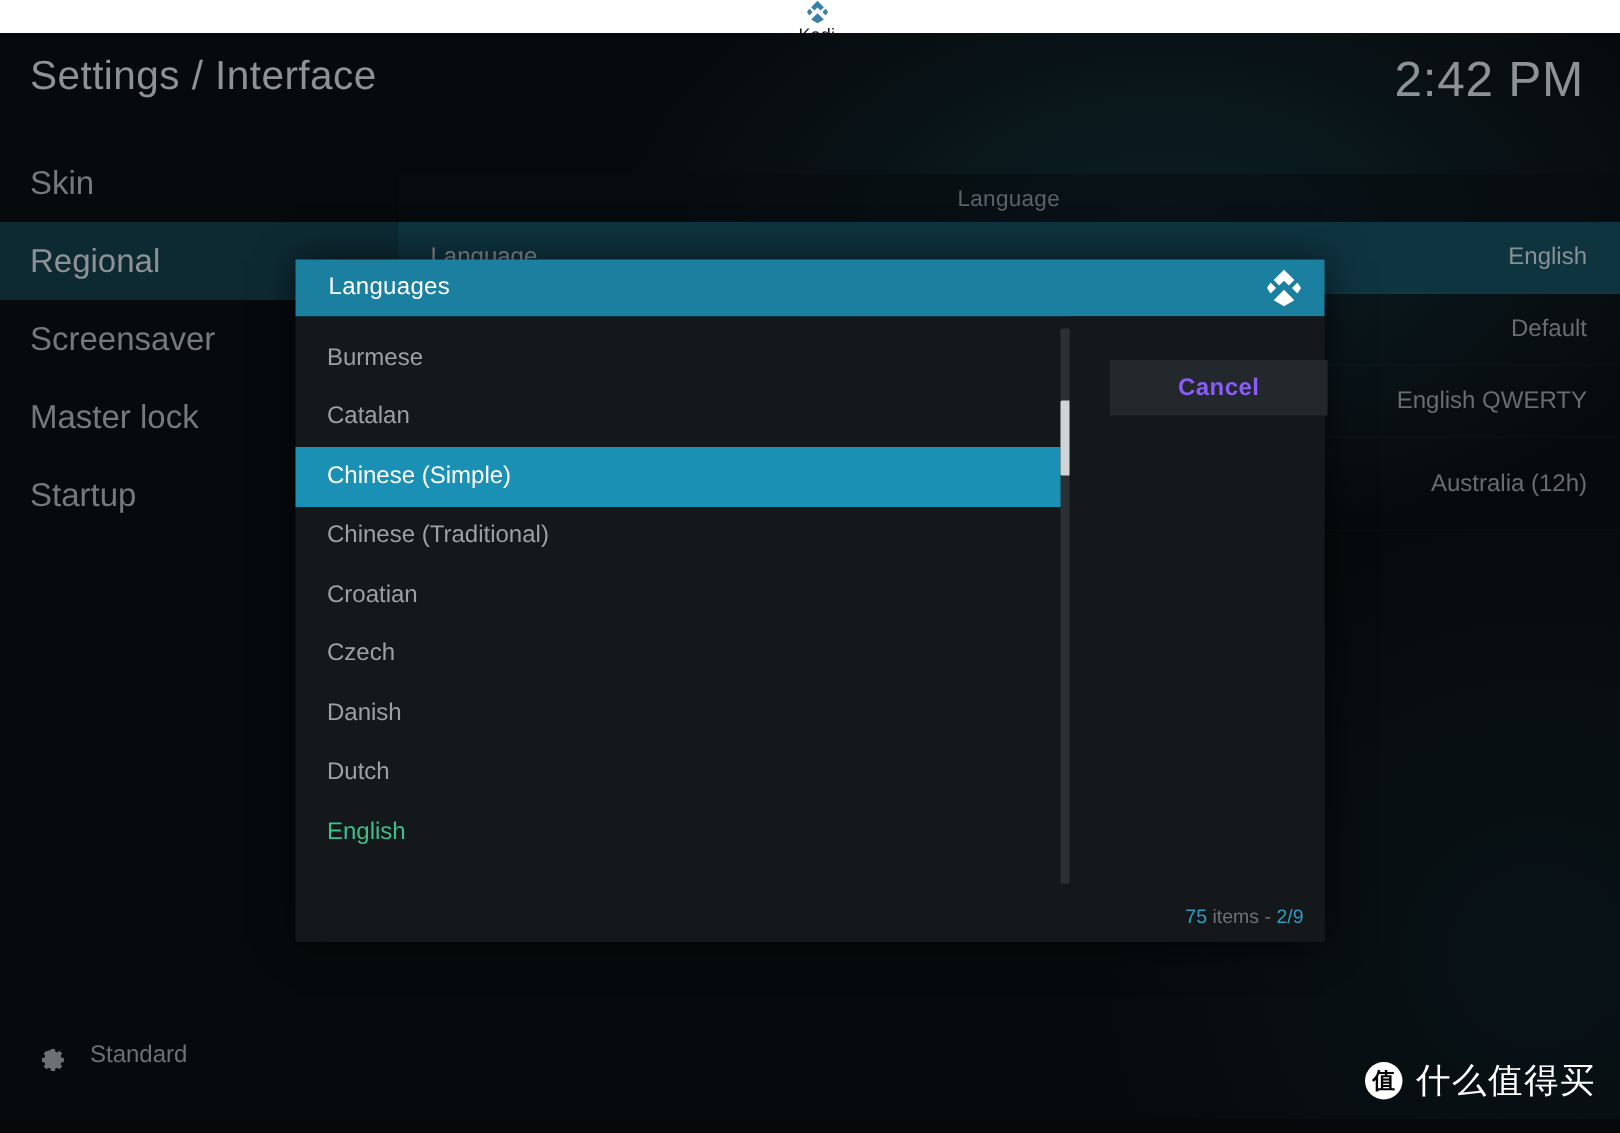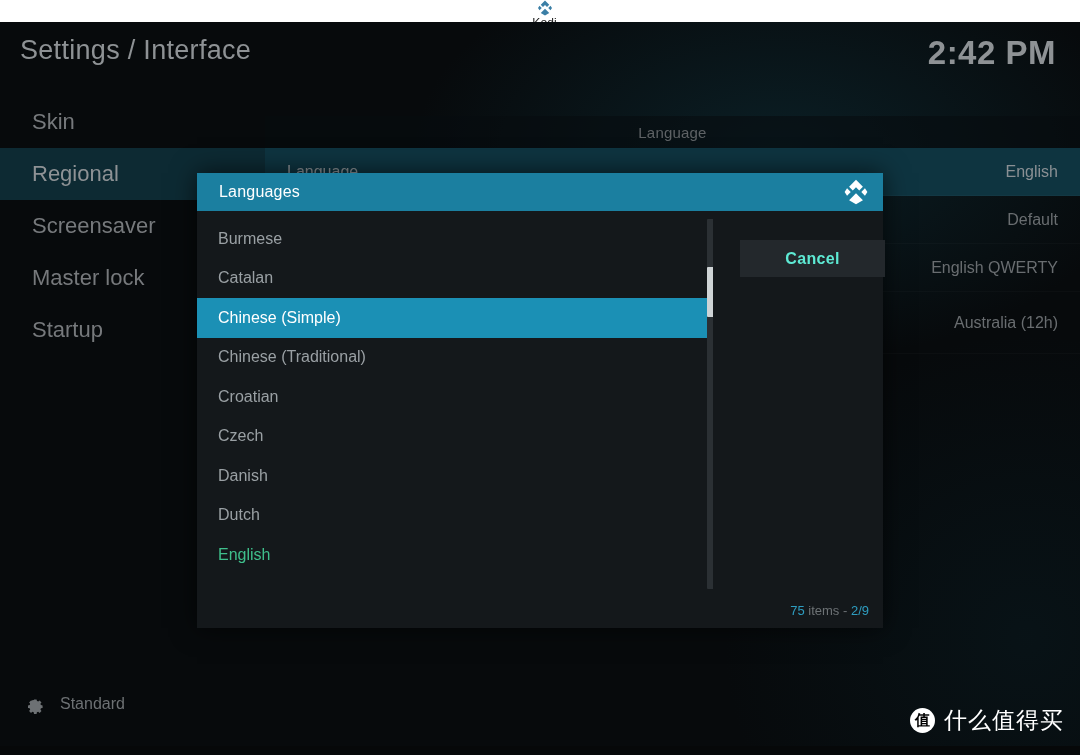--- a/index.html
+++ b/index.html
@@ -42,7 +42,7 @@
   }
   .header-clock {
     position:absolute; right:24px; top:12px;
-    font-size:33px; color:#8e9295; font-weight:700; letter-spacing:.5px;
+    font-size:33px; color:#8e9295; font-weight:400; letter-spacing:.5px;
   }
 
   

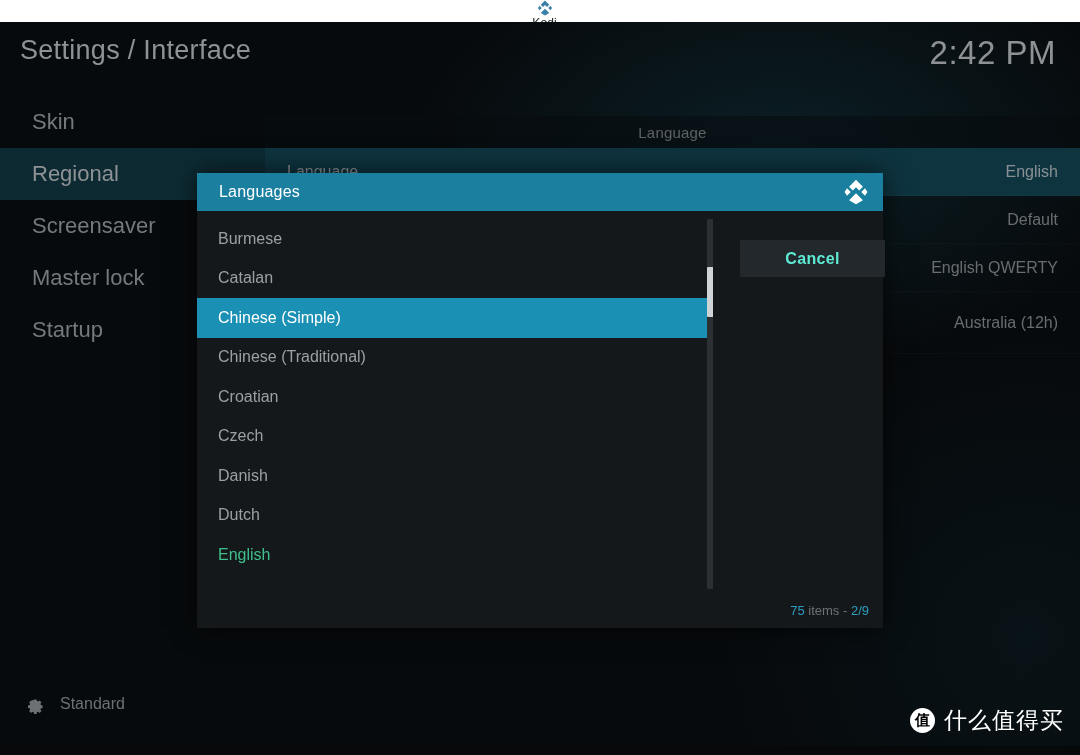--- a/index.html
+++ b/index.html
@@ -48,7 +48,7 @@
   
   .sidebar { position:absolute; left:0; top:74px; width:265px; height:650px; }
   .side-item {
-    height:52px; display:flex; align-items:center; padding-left:32px;
+    height:52px; display:flex; align-items:center; padding-left:20px;
     font-size:22px; color:#76797c; font-weight:400;
   }
   .side-item.active { background:linear-gradient(to right,#0d2a33 0%, #0d2a33 100%); color:#8e9295; }

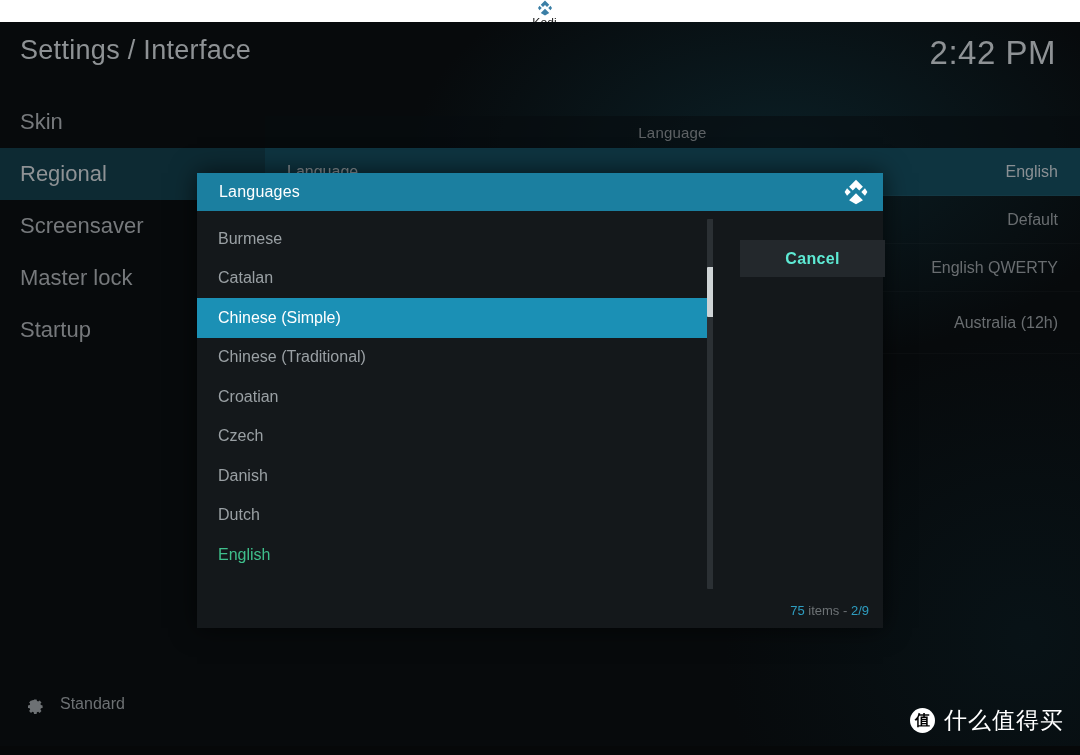--- a/index.html
+++ b/index.html
@@ -116,7 +116,7 @@
   .cancel-btn {
     position:absolute; left:27px; top:29px; width:145px; height:37px;
     background:#23282c; display:flex; align-items:center; justify-content:center;
-    font-size:16px; color:#5eead4; font-weight:bold; letter-spacing:.3px;
+    font-size:16px; color:#8b5cf6; font-weight:bold; letter-spacing:.3px;
   }
   .items-count {
     position:absolute; right:14px; bottom:10px; font-size:13px; color:#6d7275;

